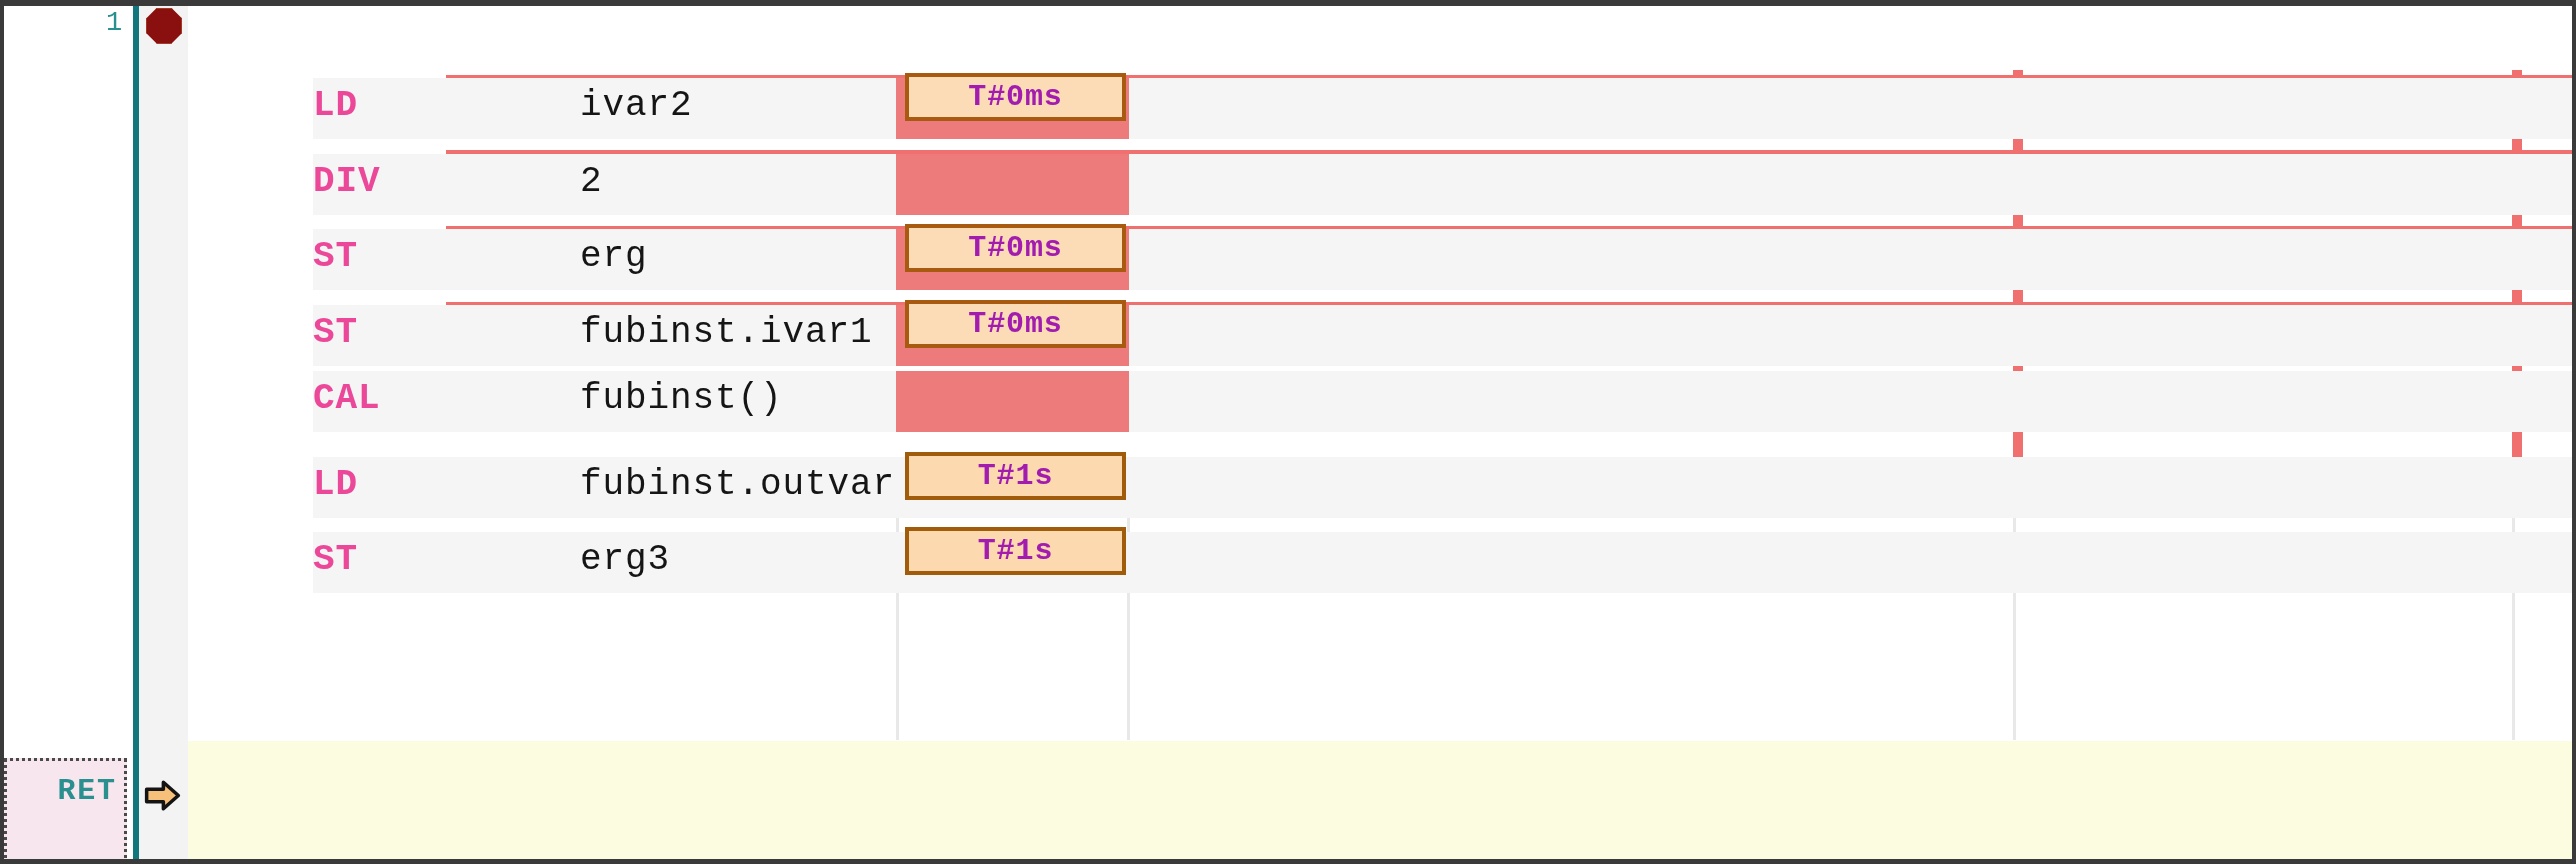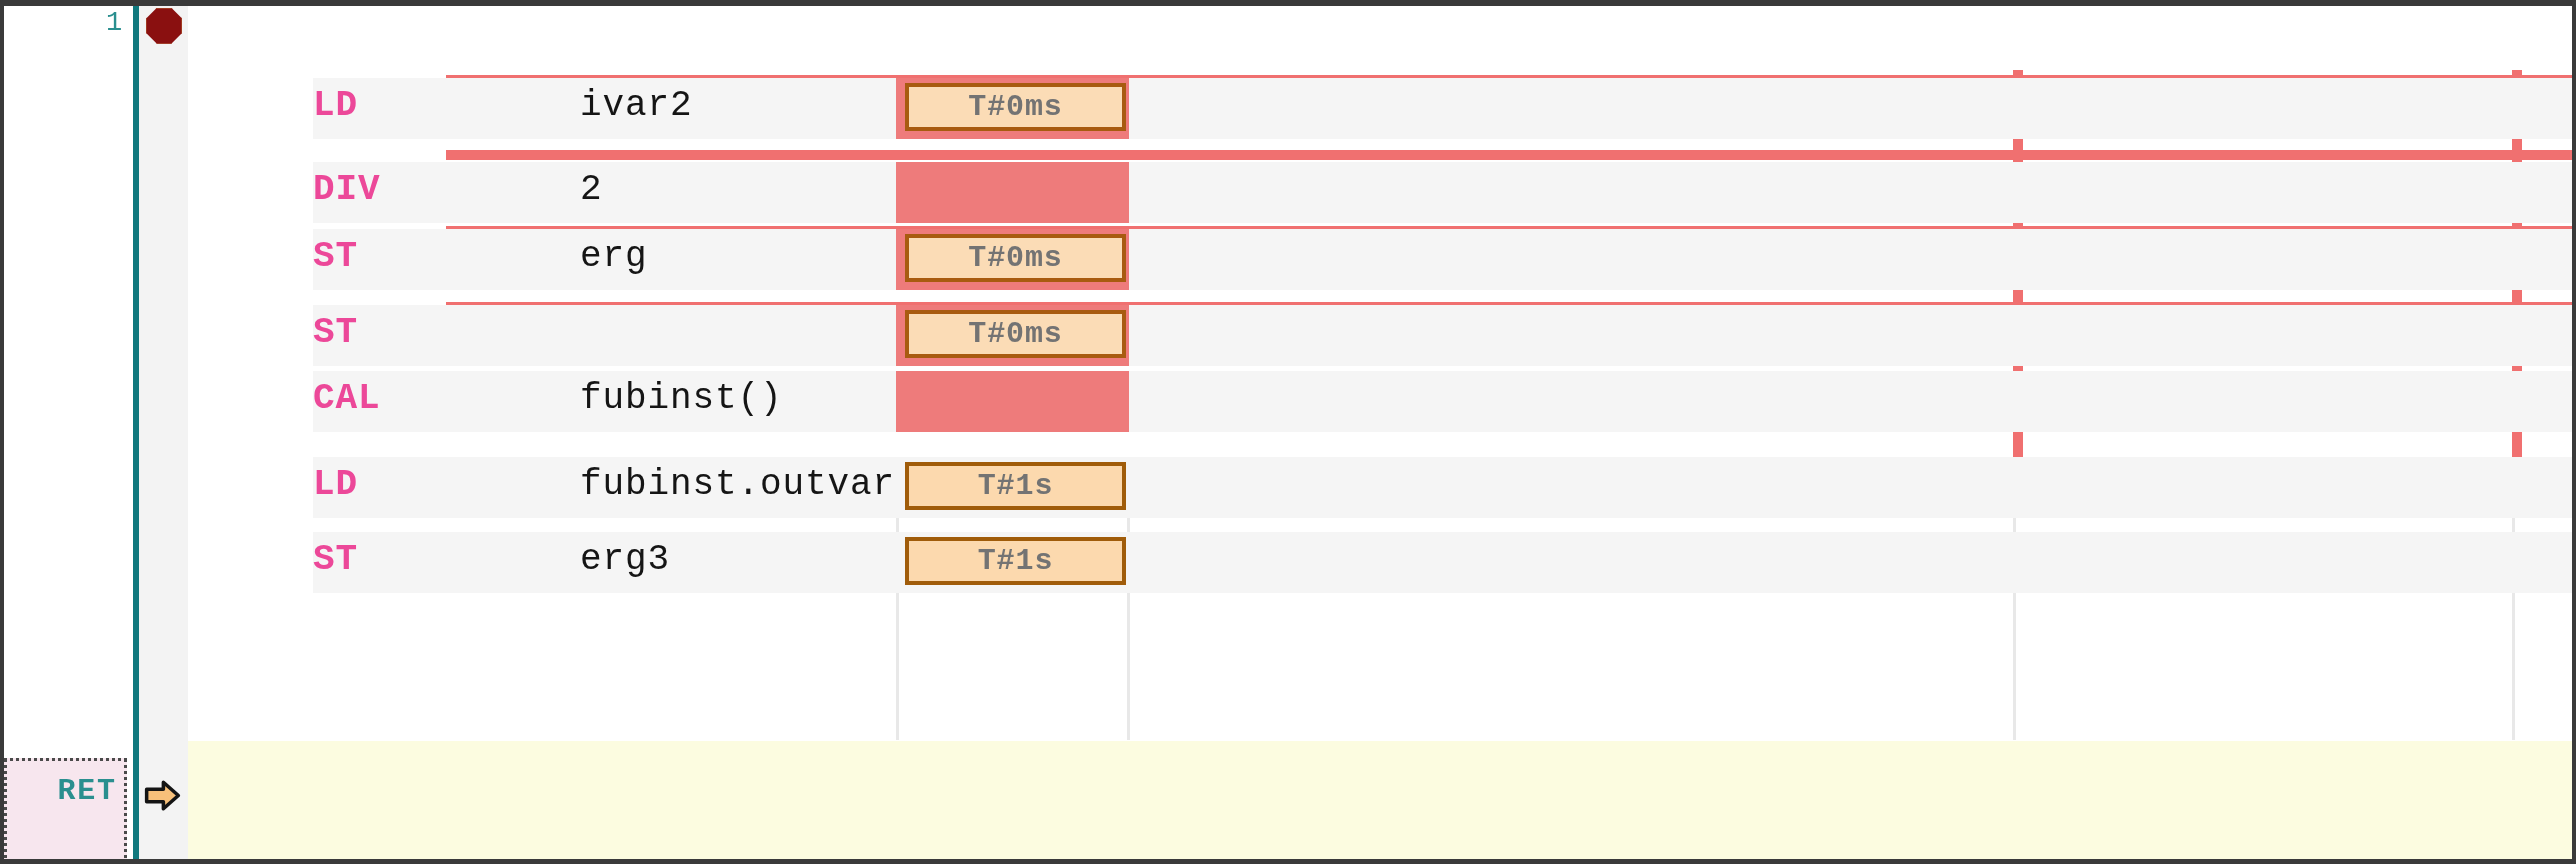--- a/index.html
+++ b/index.html
@@ -173,7 +173,7 @@
   
   .value-box {
     position: absolute;
-    top: 13px;
+    top: 3px;
     left: 717px;
     width: 221px;
     height: 48px;
@@ -186,7 +186,7 @@
     font-family: "Liberation Mono", monospace;
     font-size: 30px;
     font-weight: bold;
-    color: #737373;
+    color: #a21caf;
     letter-spacing: 0.9px;
   }
   .value-box.plain {

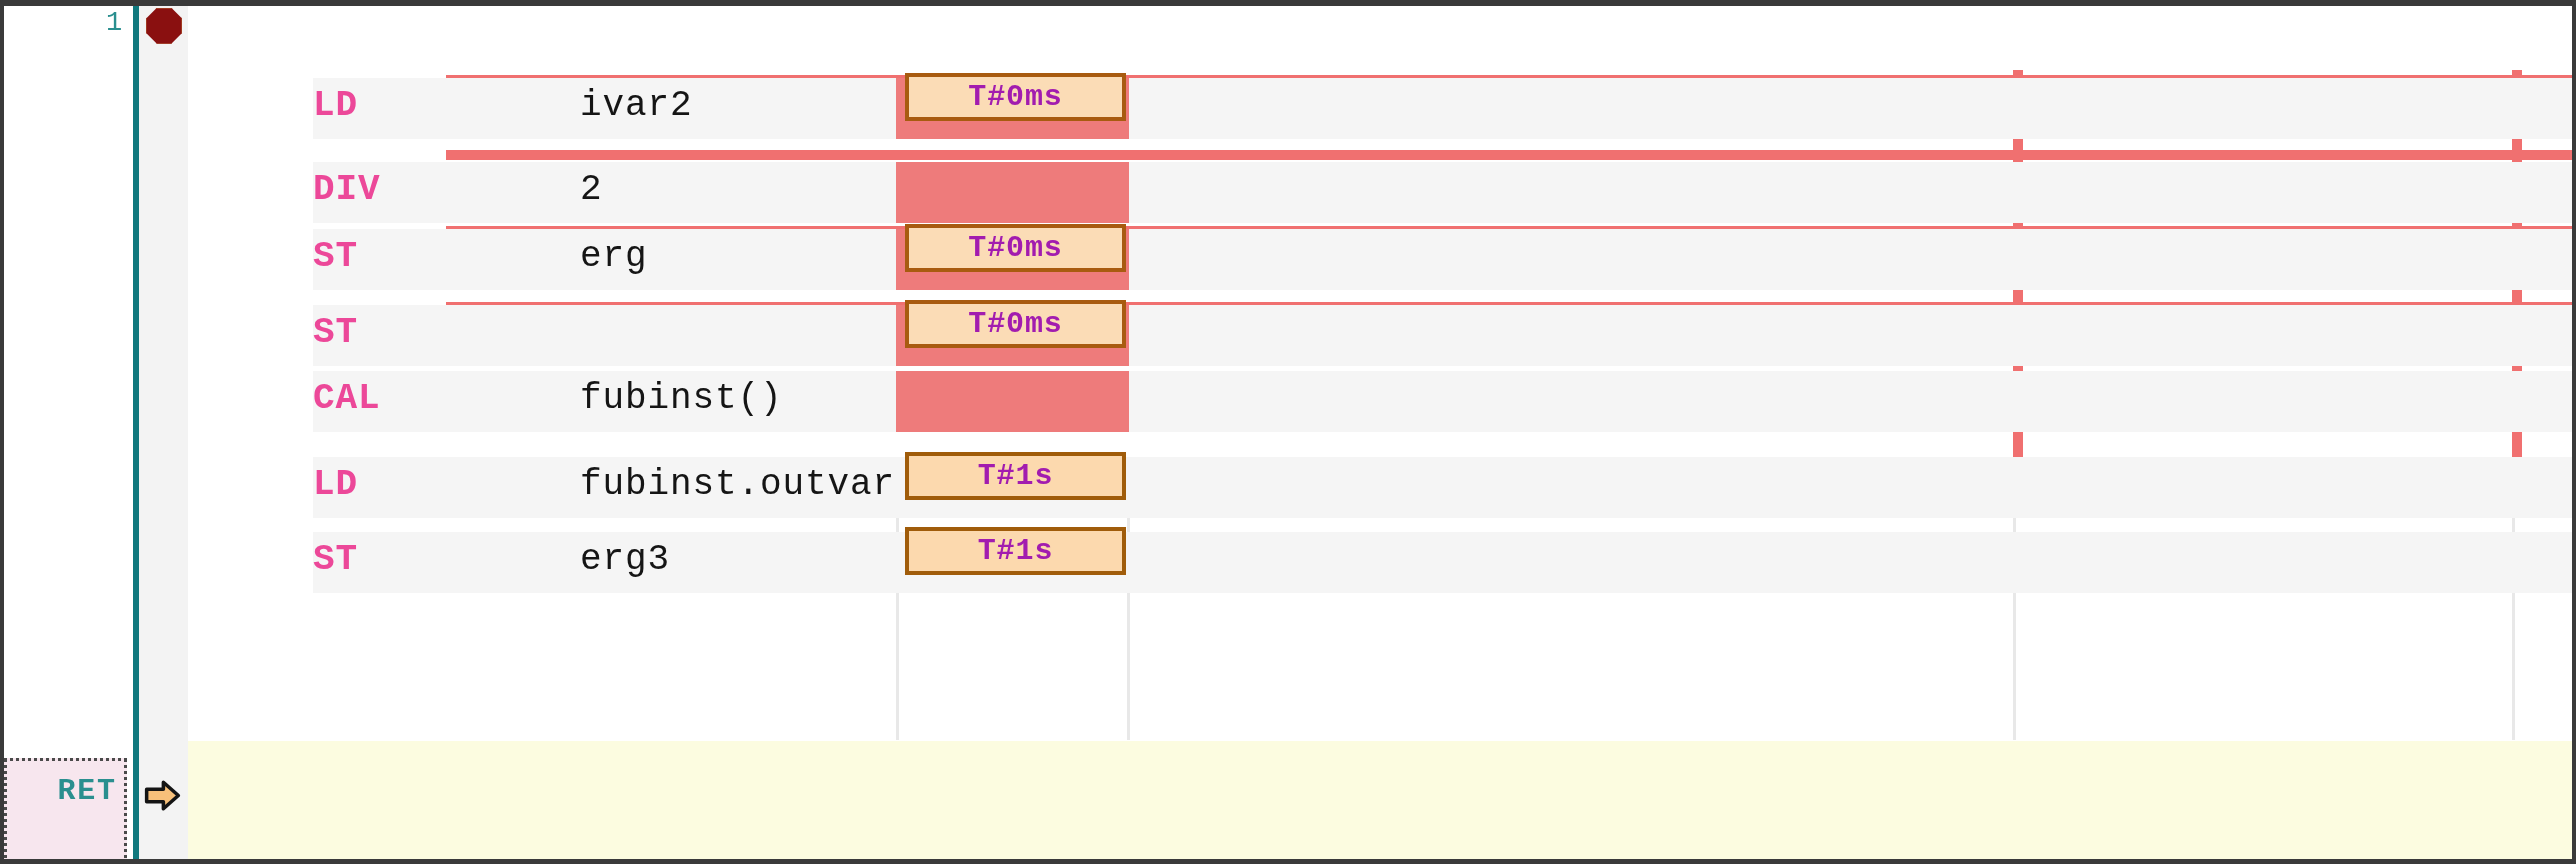--- a/index.html
+++ b/index.html
@@ -259,7 +259,7 @@
           <div class="arg-text">ivar2</div>
           <div class="value-box">T#0ms</div>
         </div>
-        <div class="ins-row" style="top: 148px;">
+        <div class="ins-row" style="top: 140px;">
           <div class="row-bg"></div>
           <div class="flow-cell c1"></div>
           <div class="op-text">DIV</div>

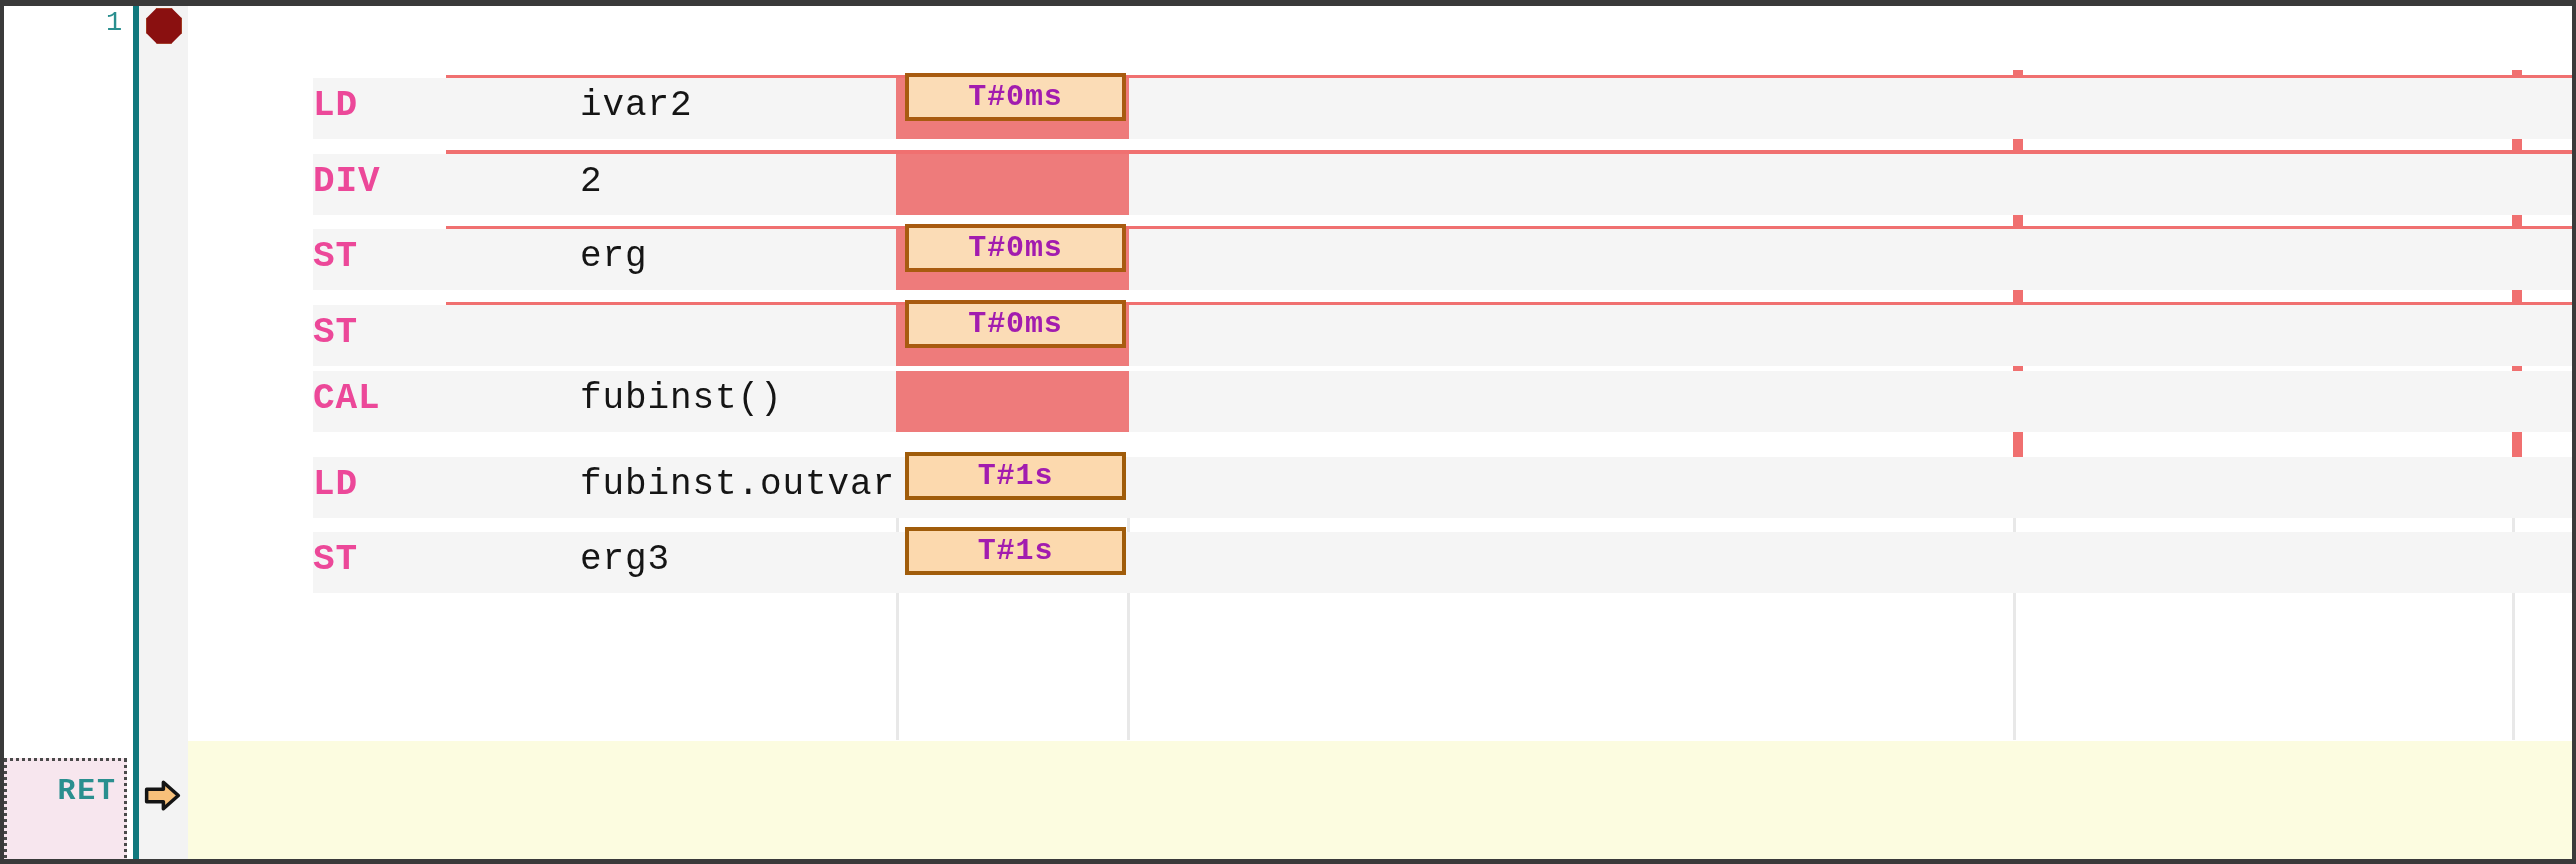--- a/index.html
+++ b/index.html
@@ -276,6 +276,7 @@
           <div class="row-bg"></div>
           <div class="flow-cell c1"></div>
           <div class="op-text">ST</div>
+          <div class="arg-text">fubinst.ivar1</div>
           <div class="value-box">T#0ms</div>
         </div>
         <div class="ins-row" style="top: 357px;">

